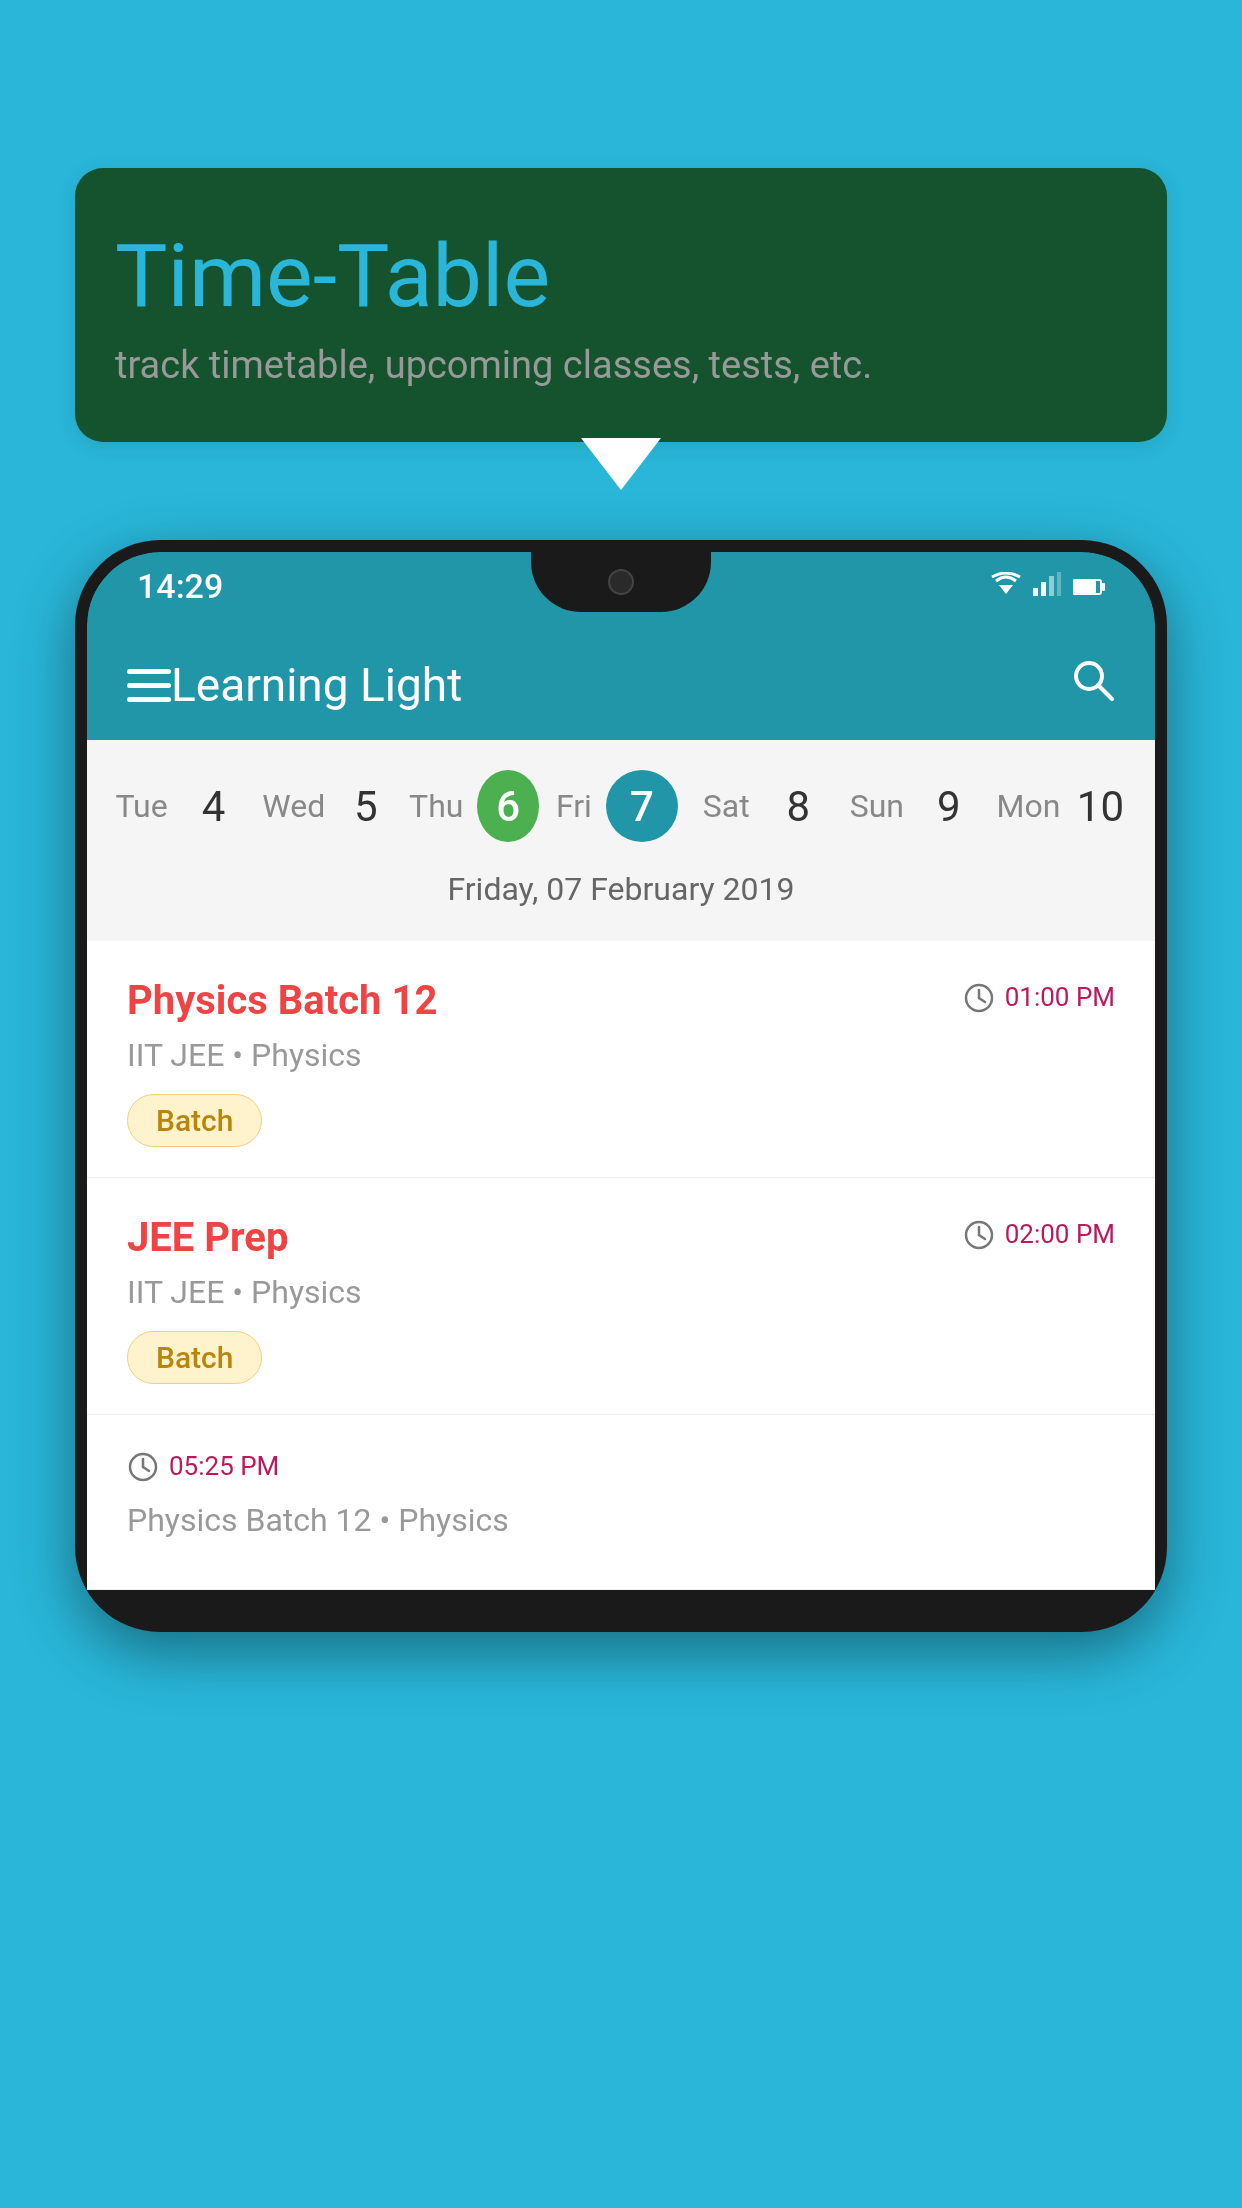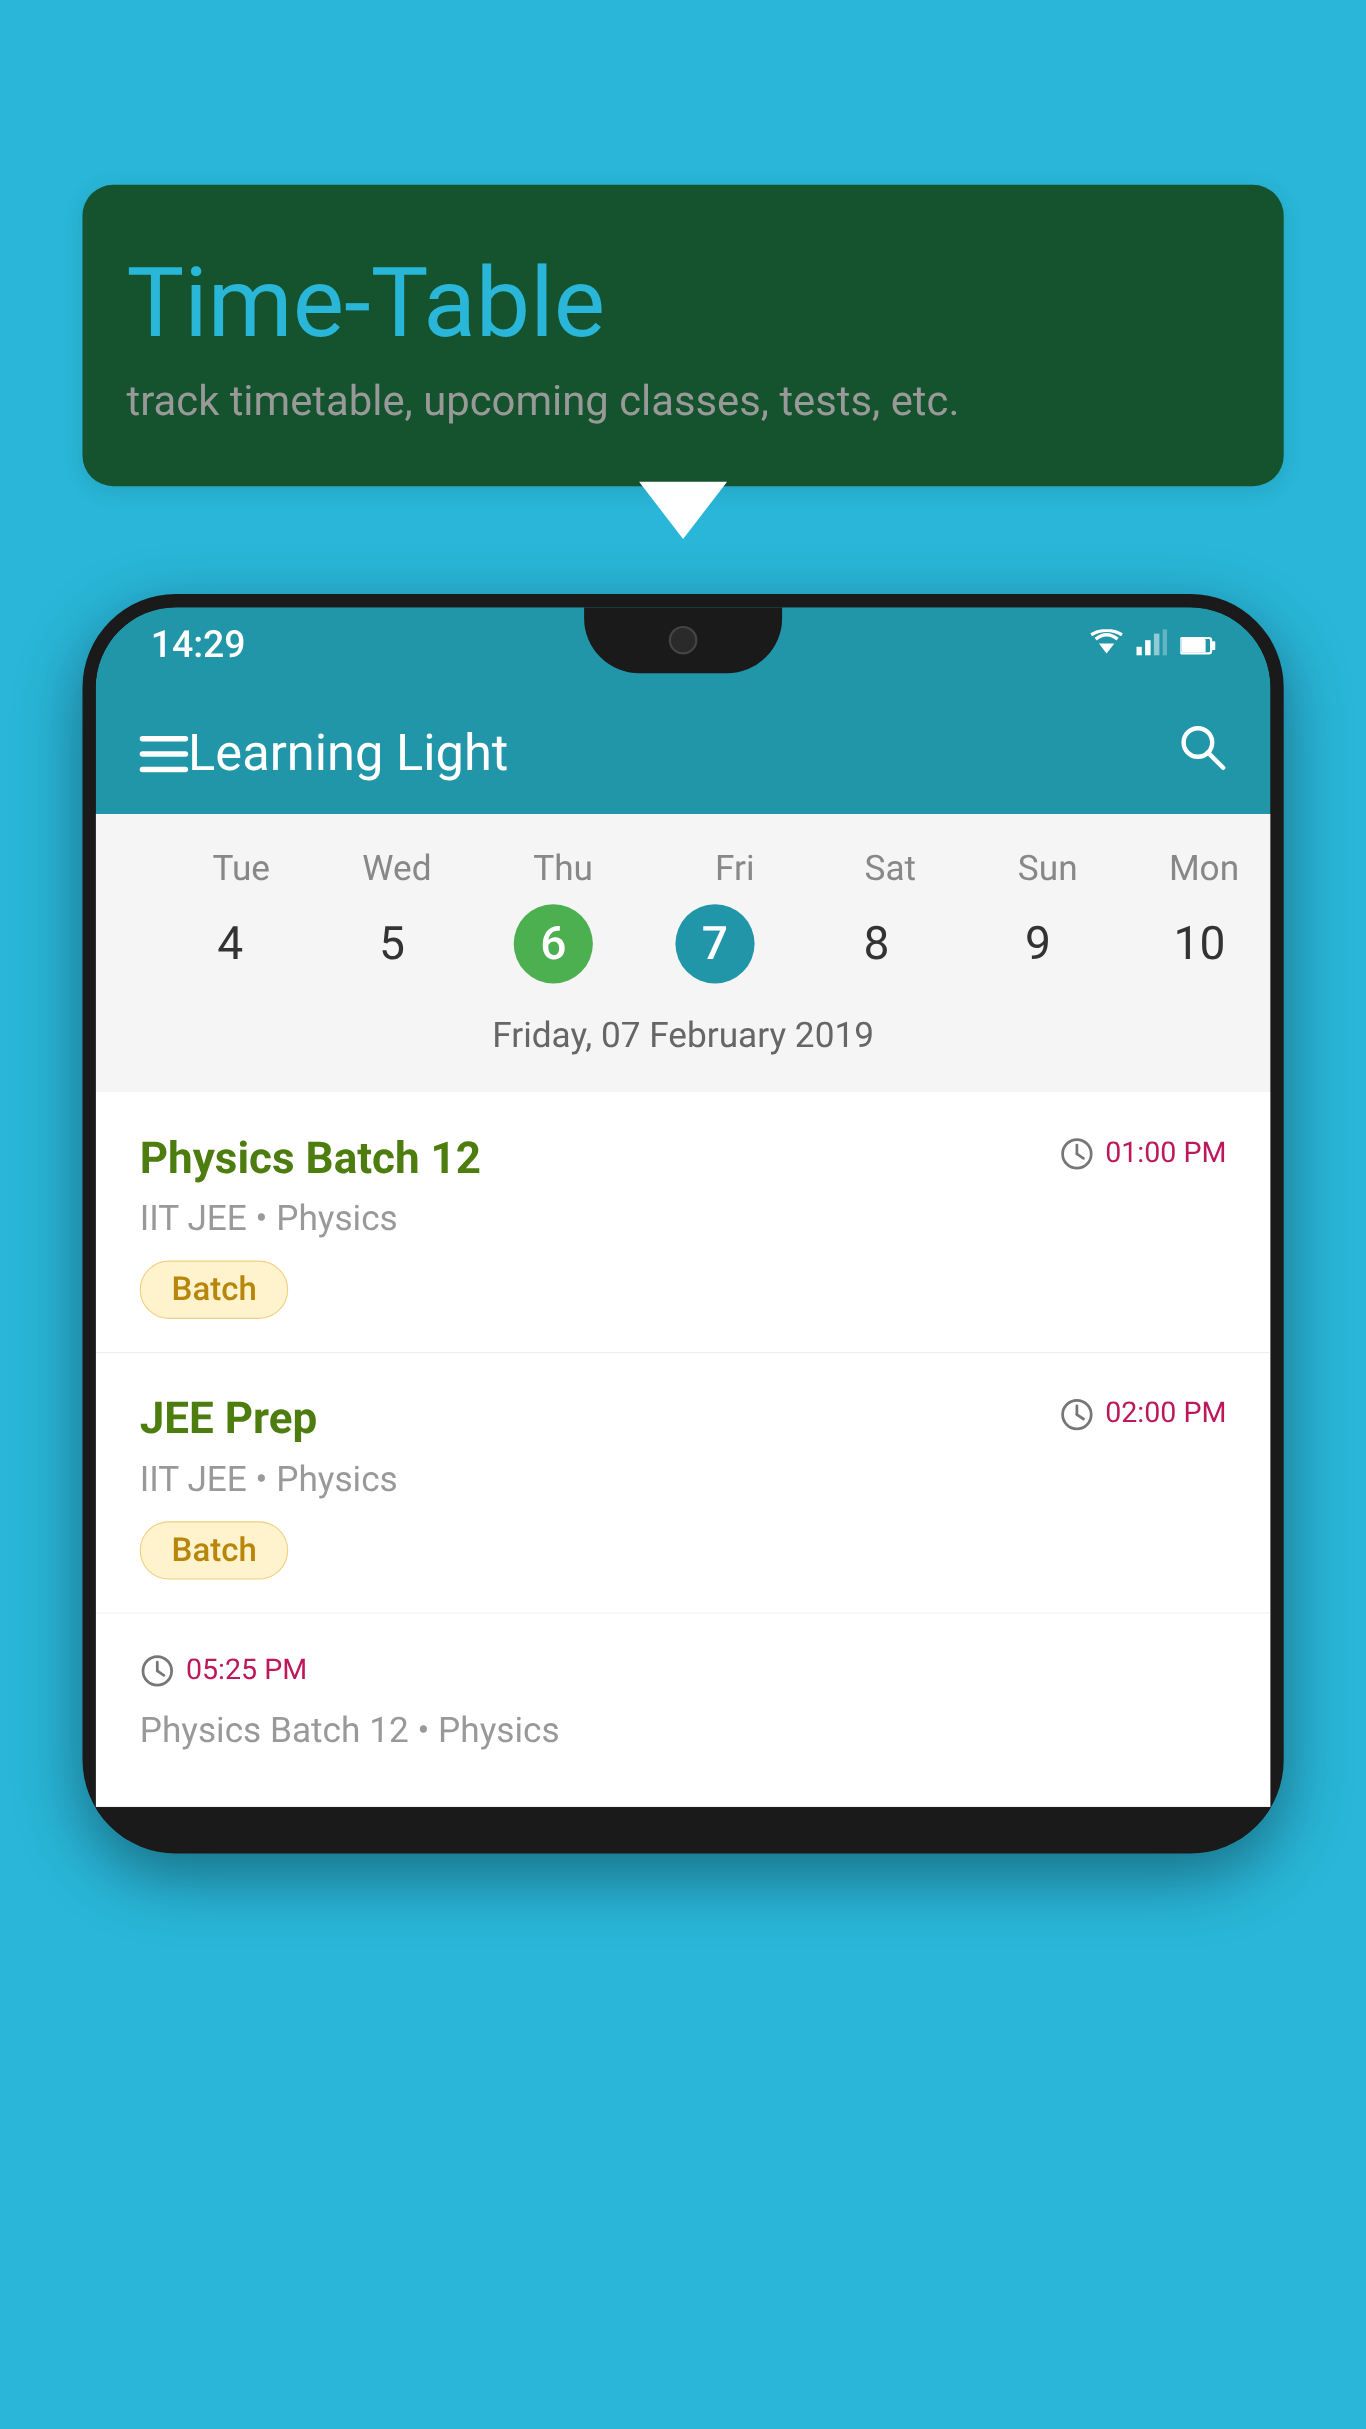--- a/index.html
+++ b/index.html
@@ -184,8 +184,8 @@
 
     .day-cell {
       display: flex;
-      flex-direction: column;
-      align-items: flex-end;
+      flex-direction: row;
+      align-items: center;
       gap: 14px;
       width: 130px;
     }

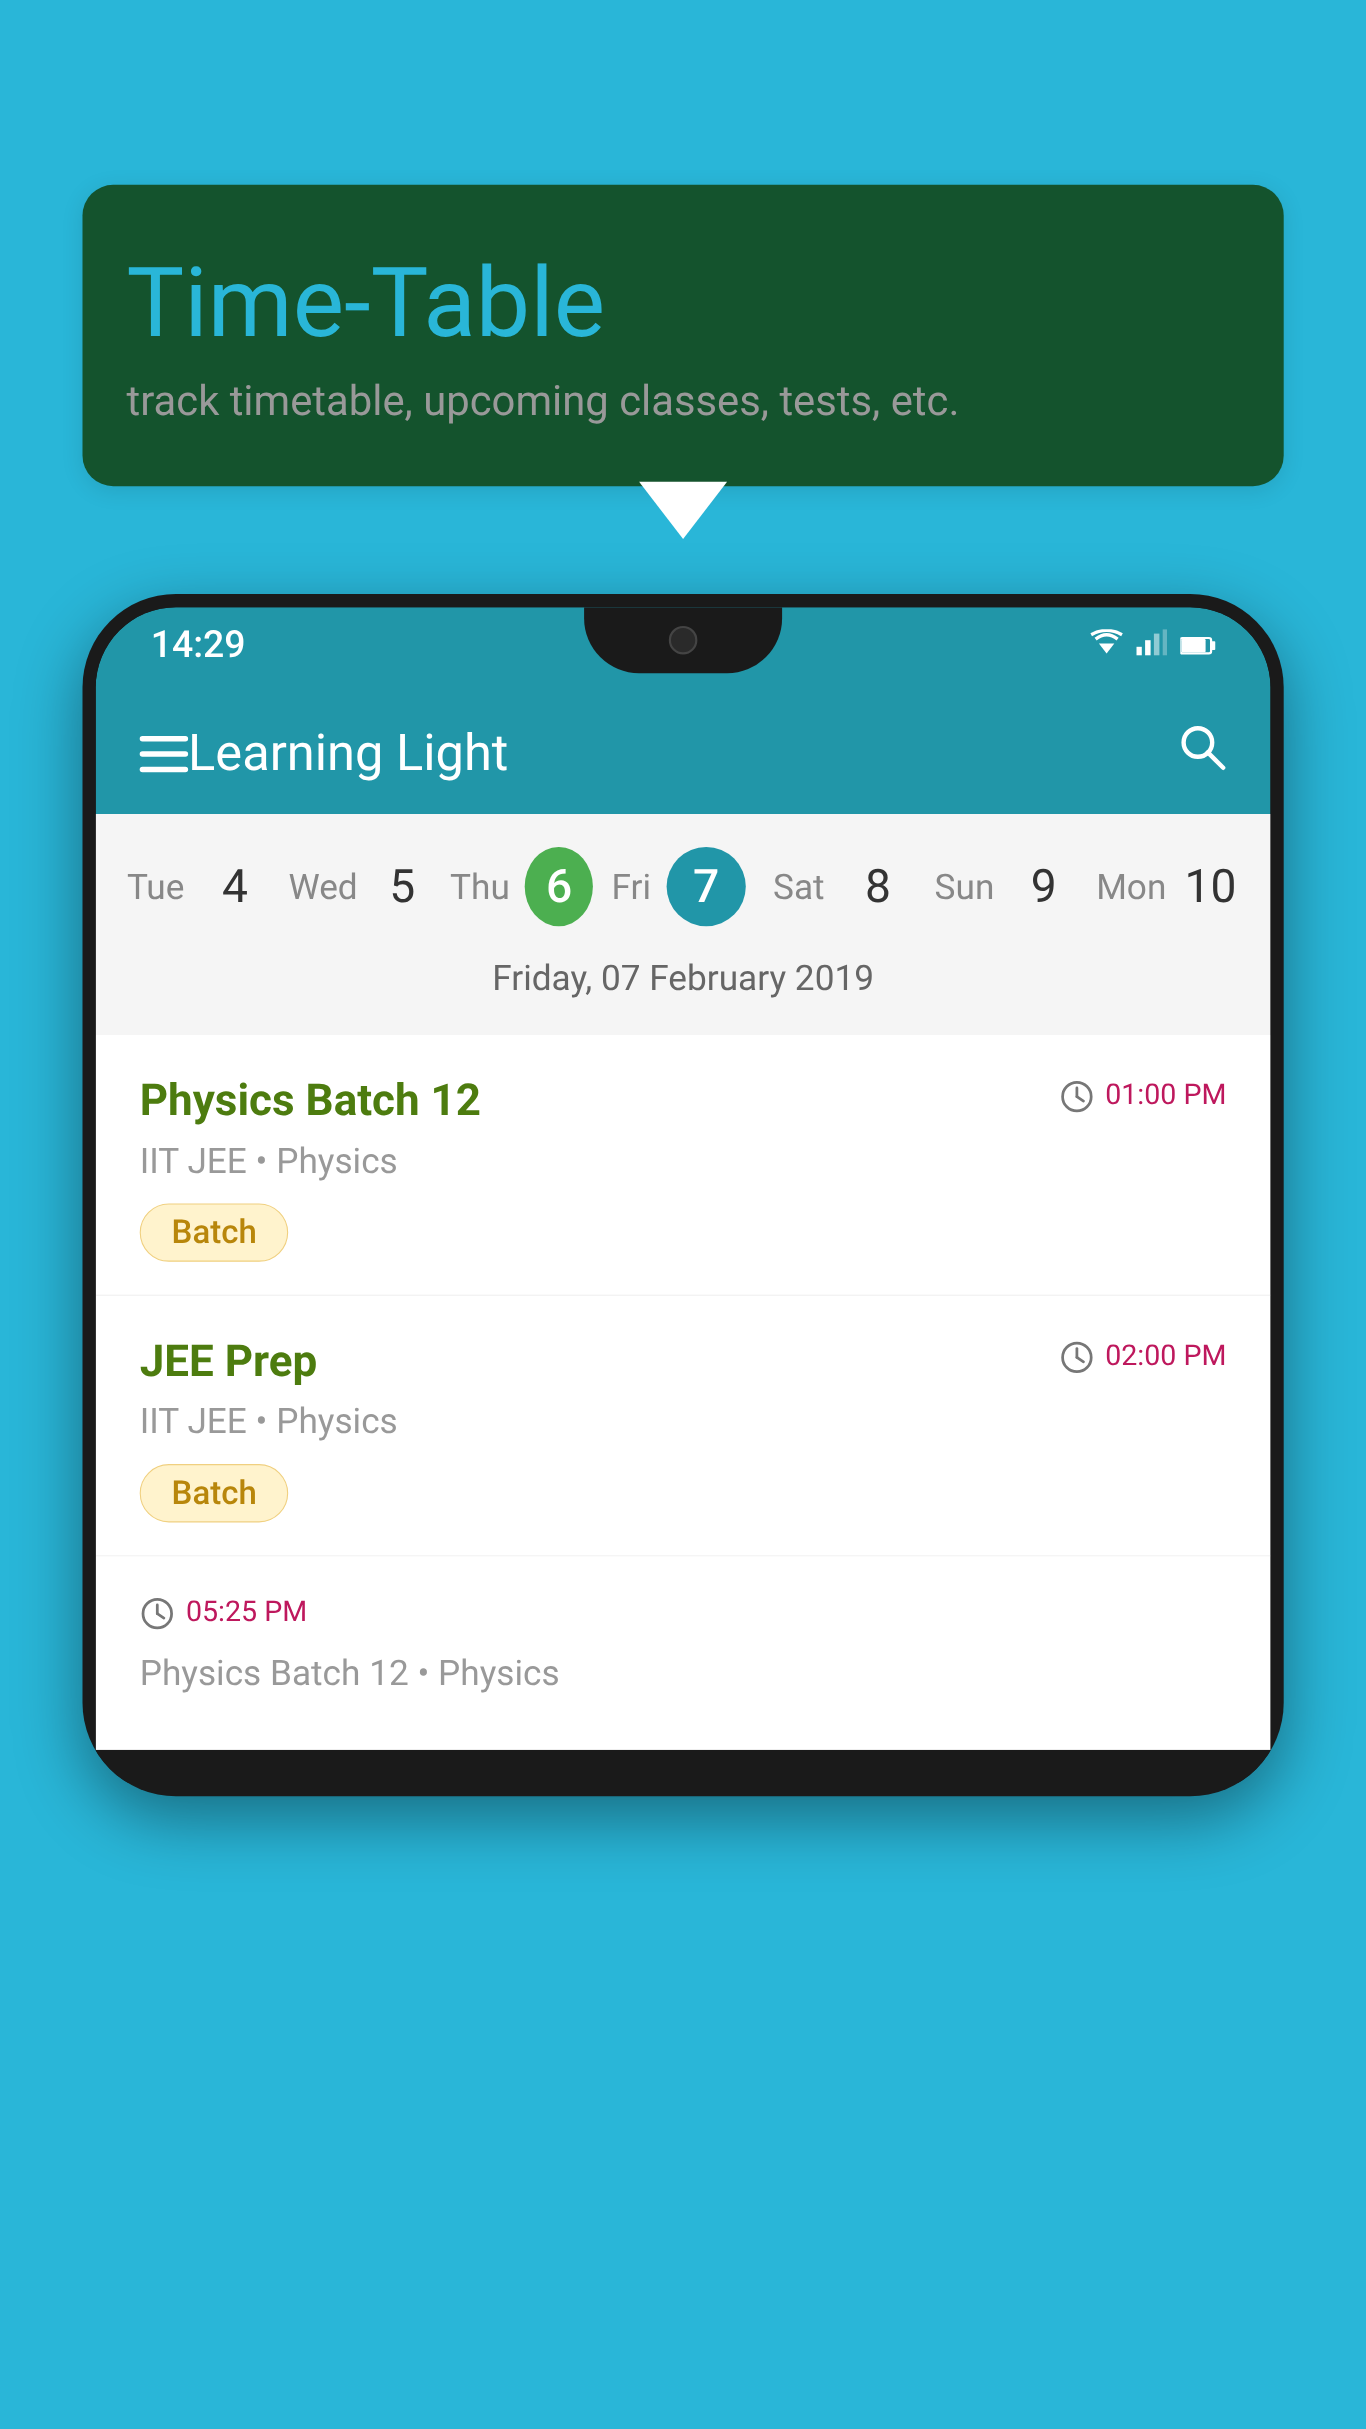--- a/index.html
+++ b/index.html
@@ -249,7 +249,7 @@
     .item-name {
       font-size: 40px;
       font-weight: 700;
-      color: #4d7c0f;
+      color: #ef4444;
     }
 
     .item-time {

